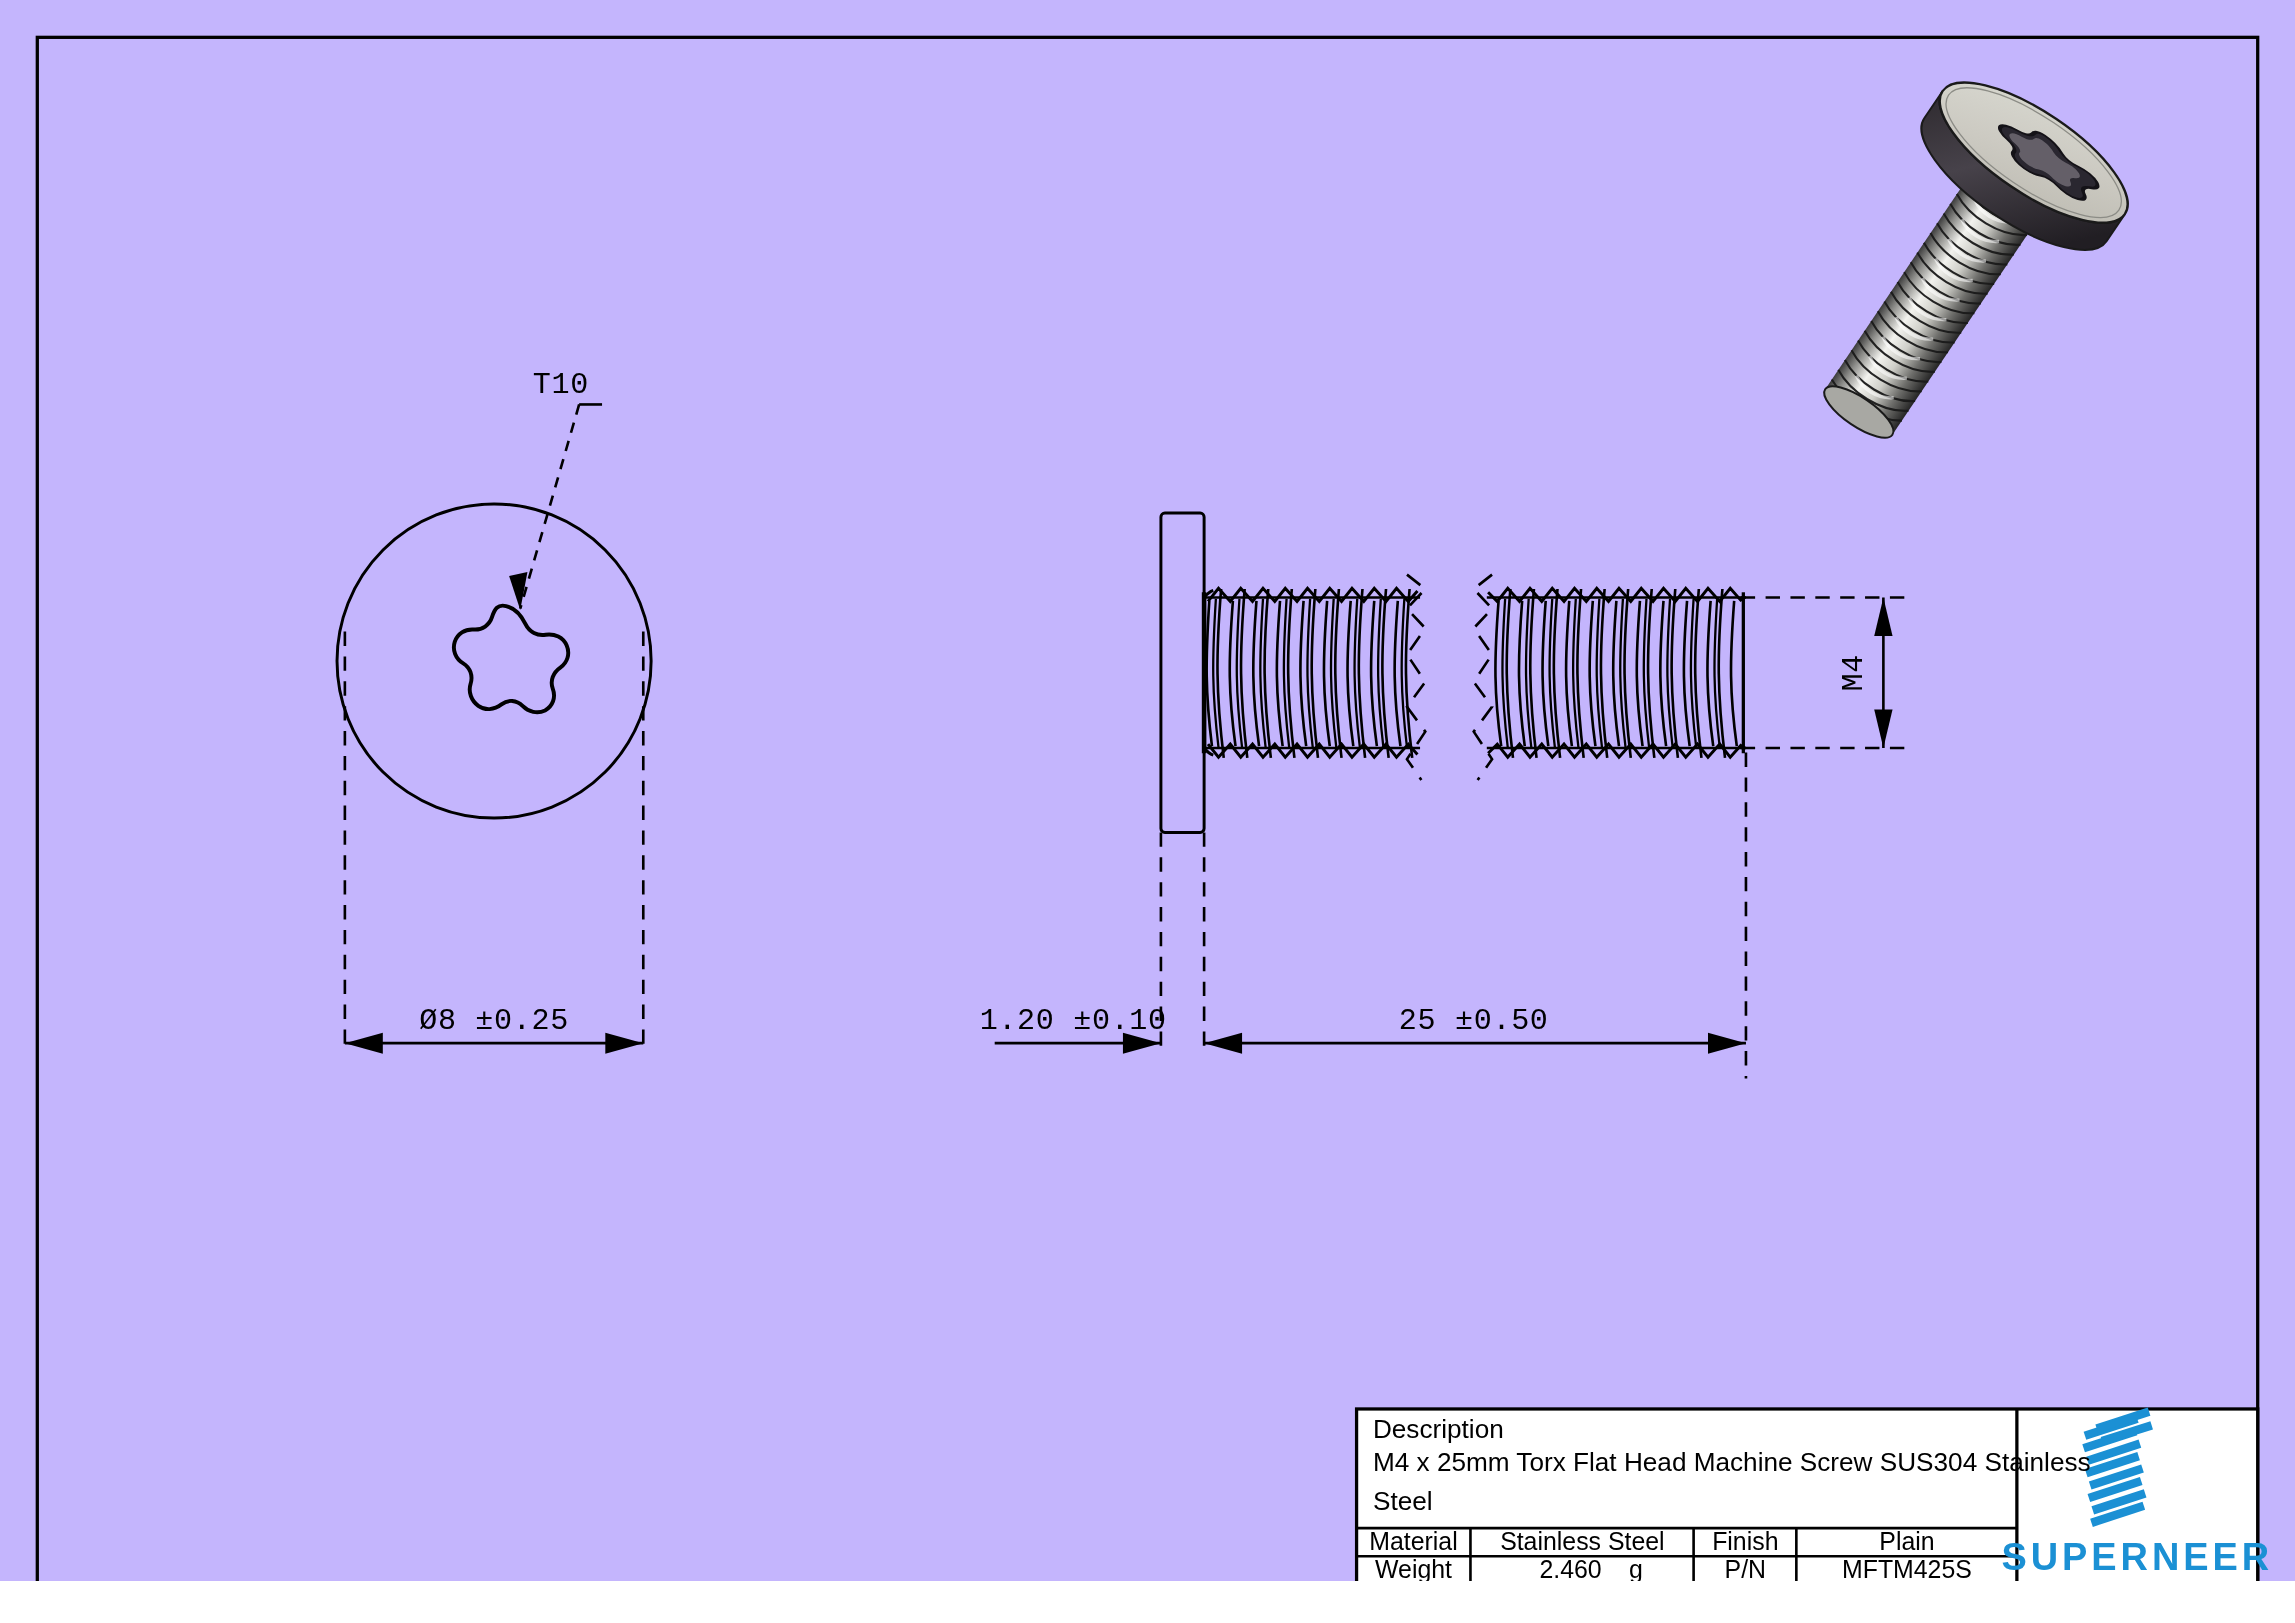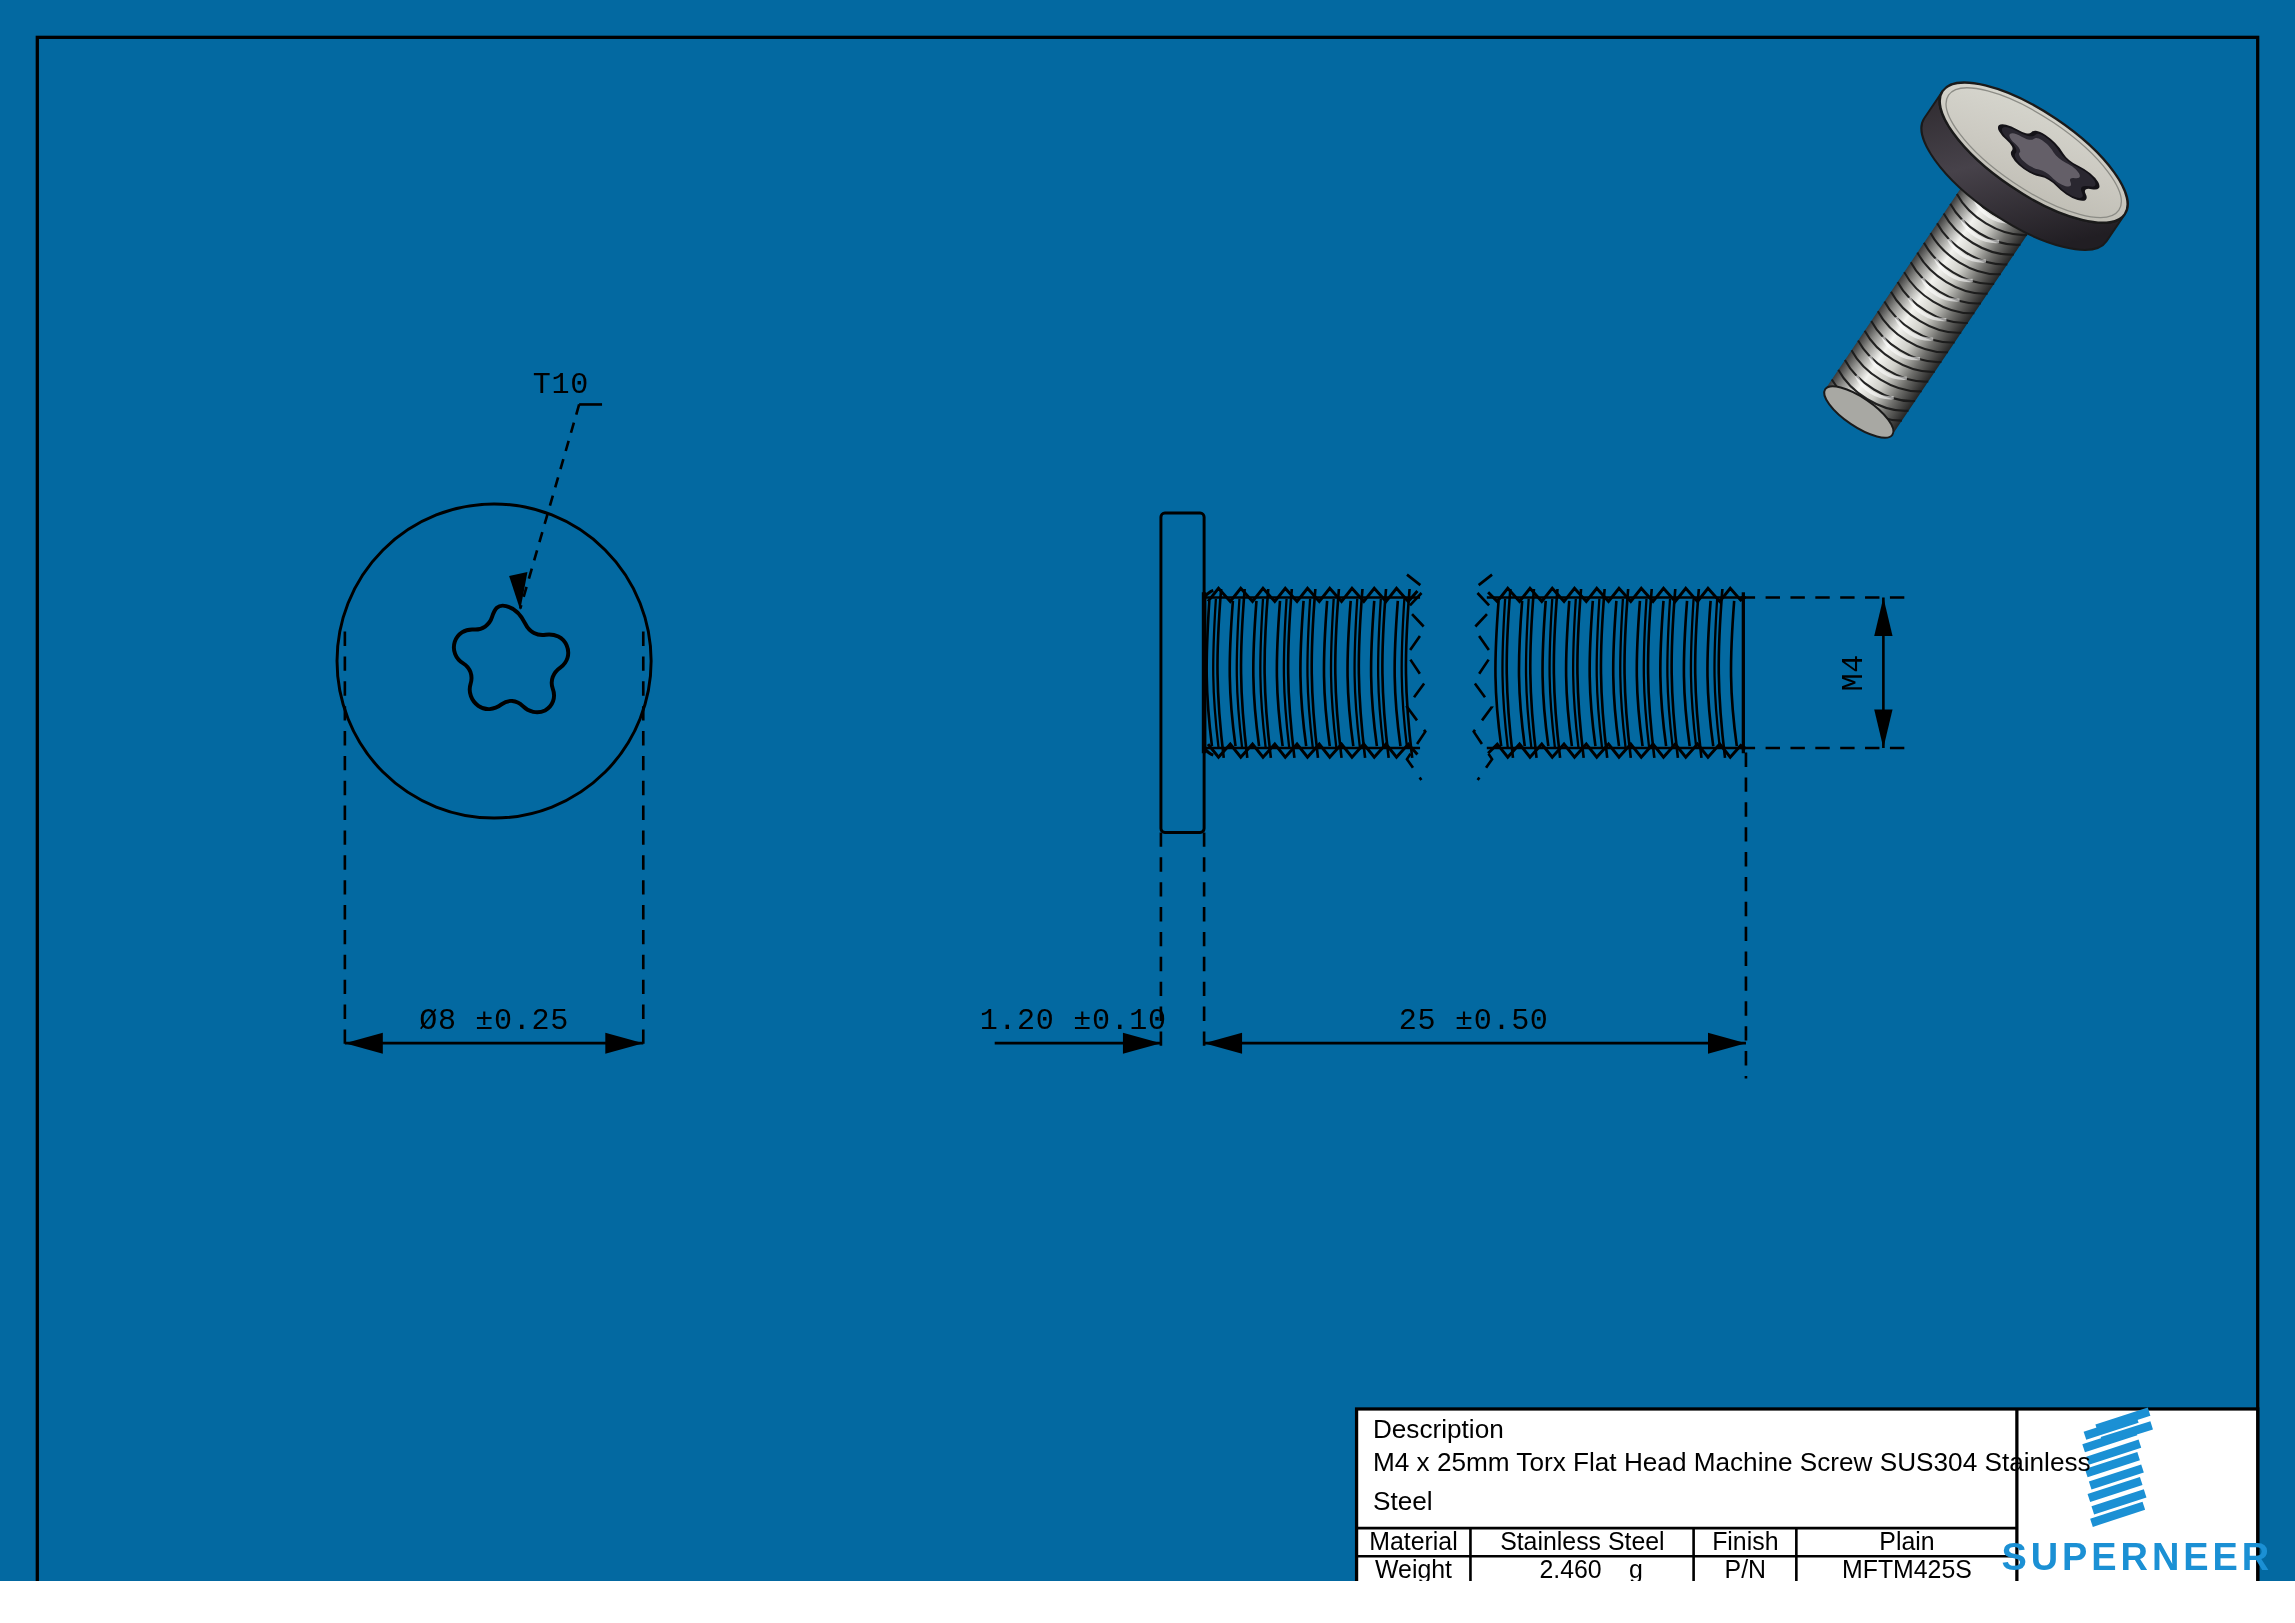--- a/index.html
+++ b/index.html
@@ -14,7 +14,7 @@
     position: relative;
     width: 2295px;
     height: 1581px;
-    background: #0369a1;
+    background: #c4b5fd;
     overflow: hidden;
     text-align: center;
   }

